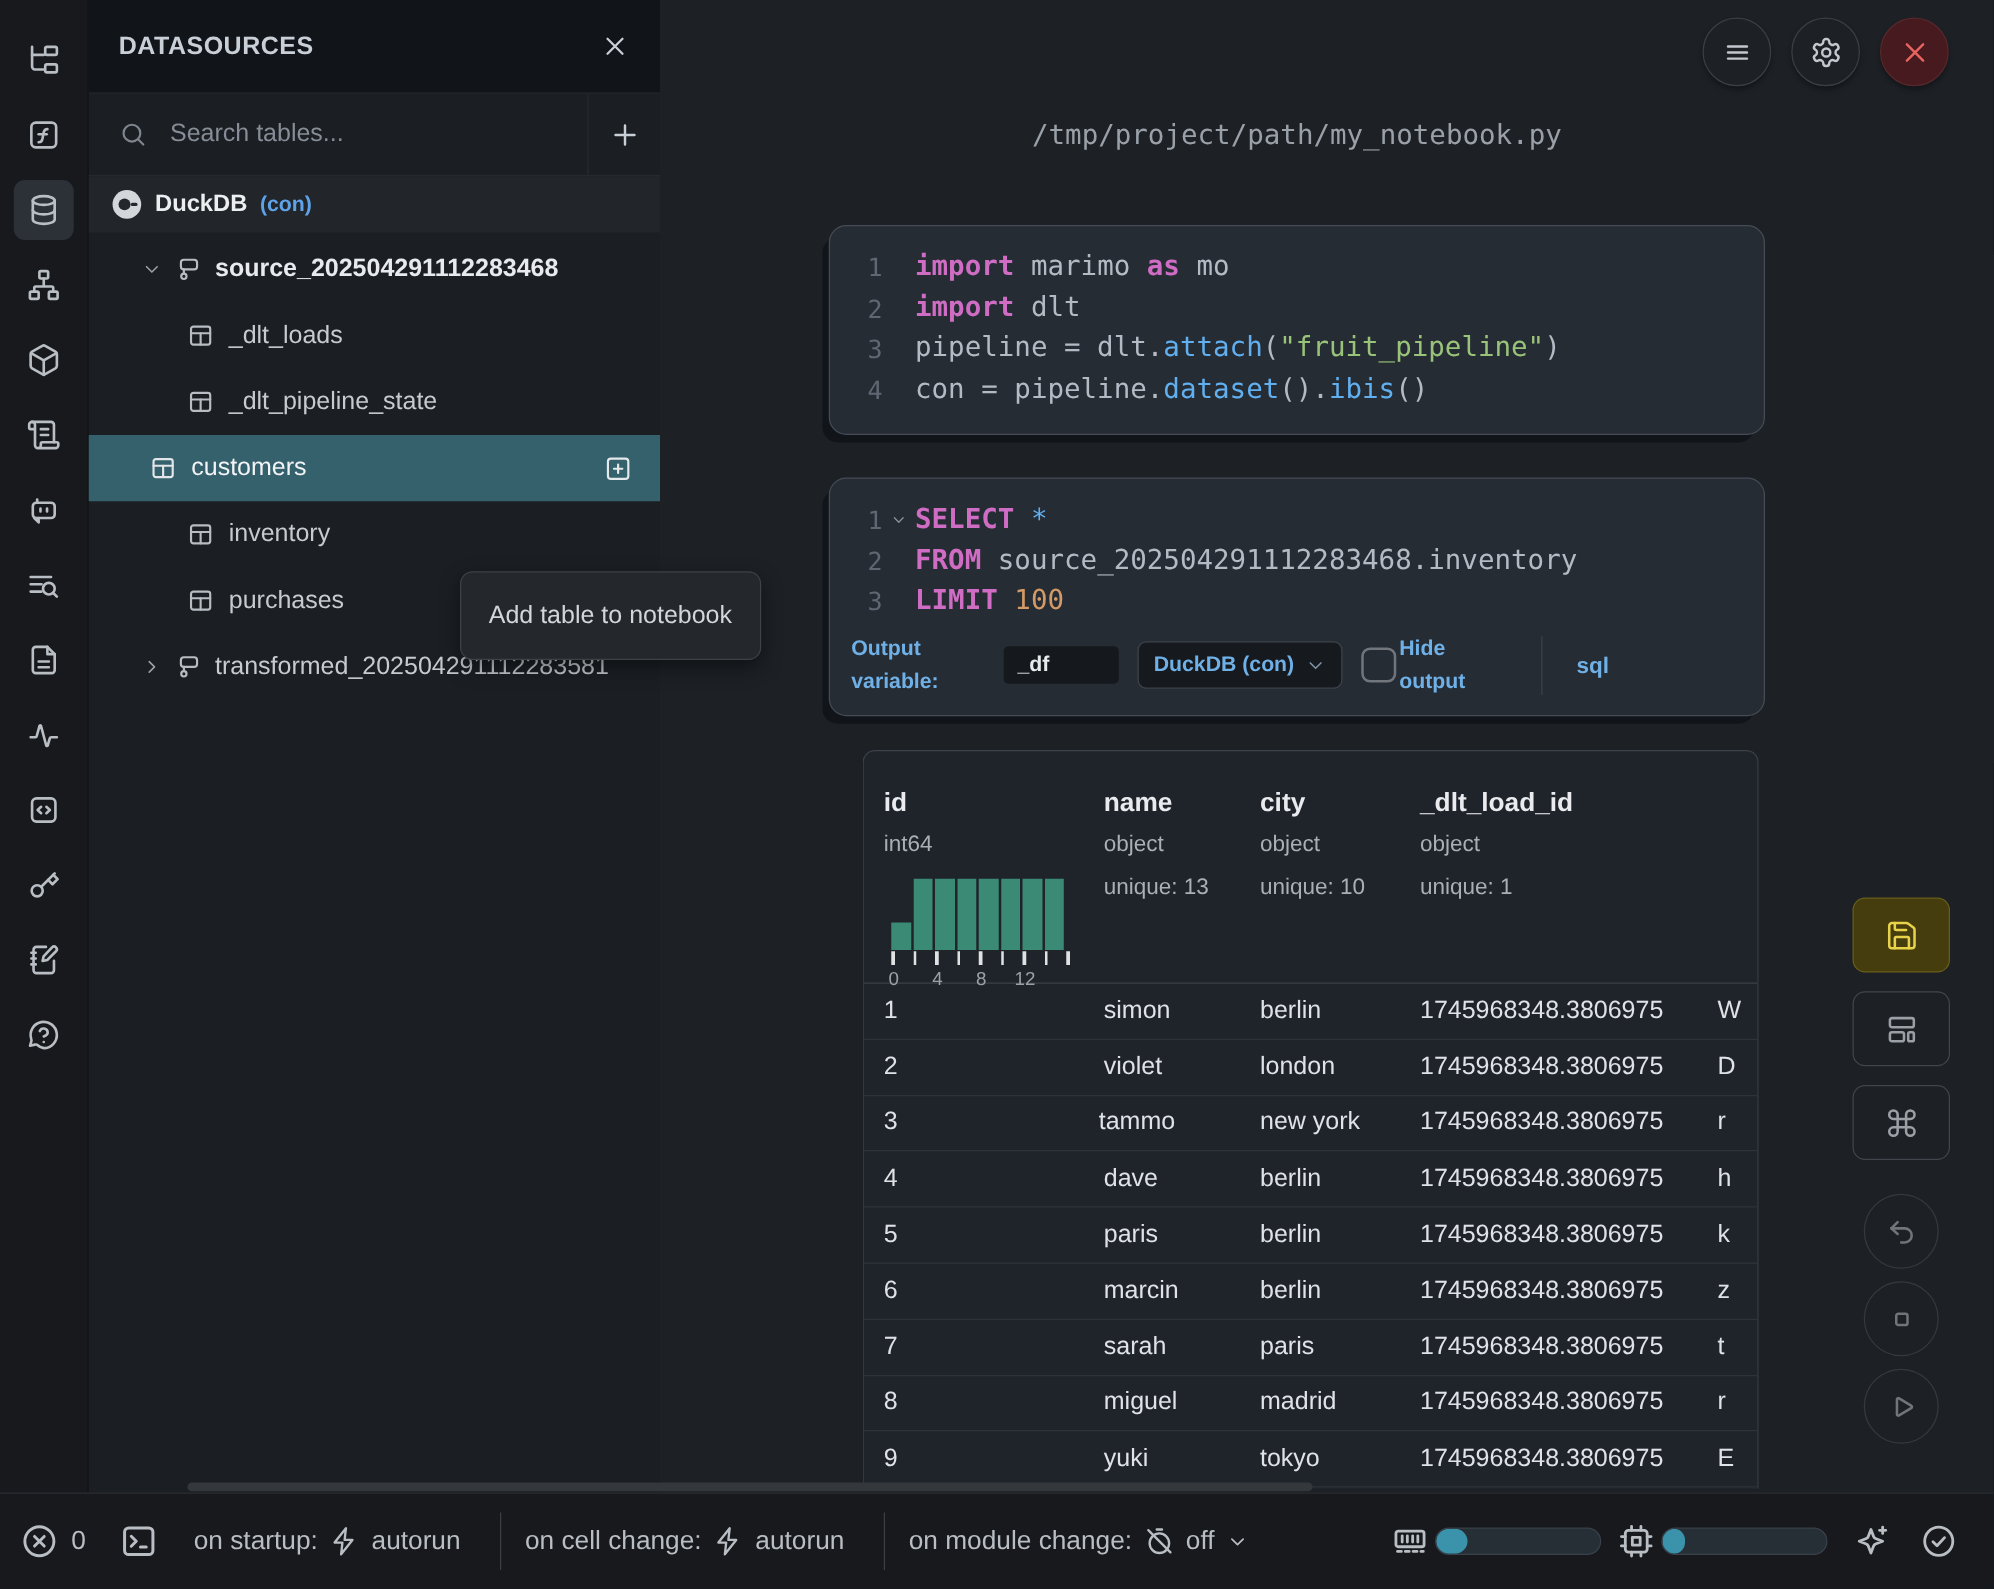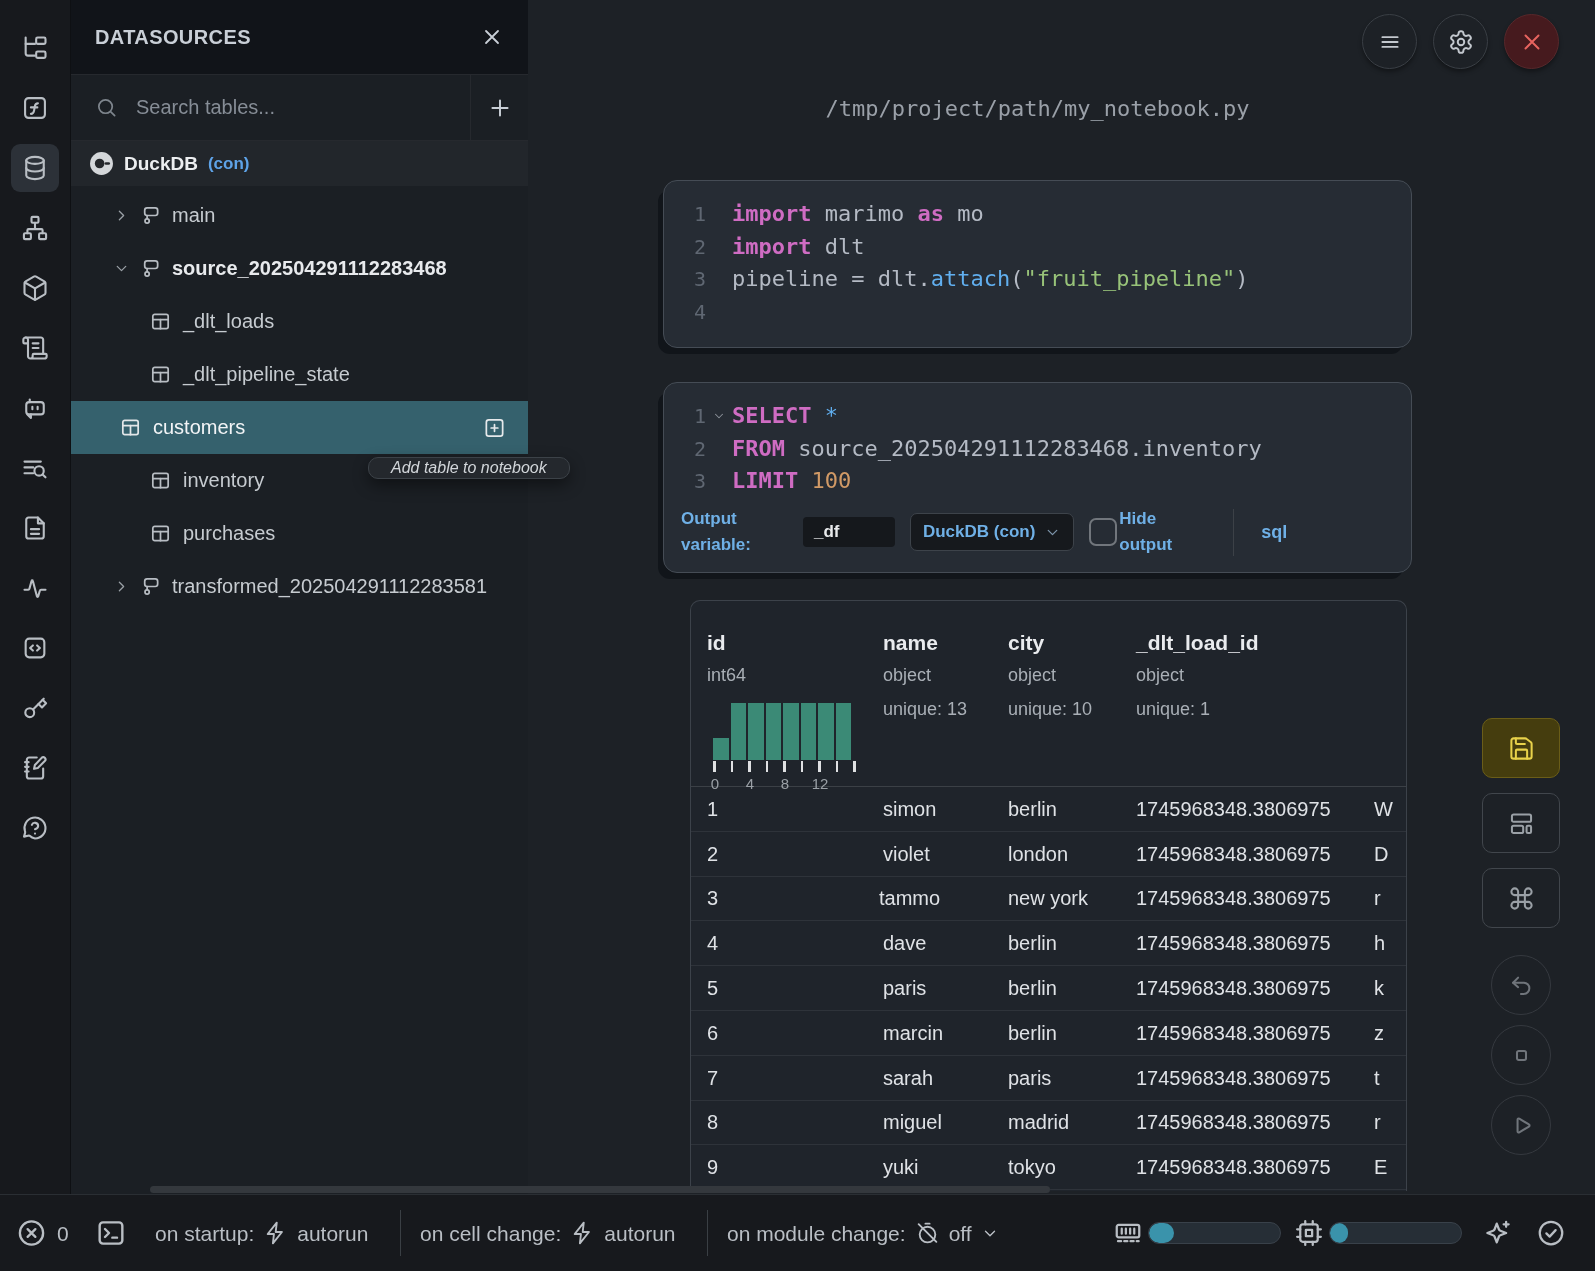--- a/index.html
+++ b/index.html
@@ -289,21 +289,6 @@
       <span class="engine-conn">(con)</span>
     </div>
     <div class="tree" id="tree">
-        <div class="tree-row" style="padding-left:42px">
-          <span class="ic chev">
-            <svg viewBox="0 0 24 24" fill="none" stroke="currentColor" stroke-width="1.8" stroke-linecap="round" stroke-linejoin="round">
-              <path d="m9 6 6 6-6 6"></path>
-            </svg>
-          </span>
-    <span class="ic kicon">
-            <svg viewBox="0 0 24 24" fill="none" stroke="currentColor" stroke-width="1.8" stroke-linecap="round" stroke-linejoin="round">
-              <rect x="7" y="4" width="13.5" height="8" rx="2.5"></rect>
-              <path d="M9.5 12v3"></path>
-              <circle cx="9.5" cy="17.8" r="2.2"></circle>
-            </svg>
-          </span>
-    <span class="tlabel">main</span>
-        </div>
         <div class="tree-row bold" style="padding-left:42px">
           <span class="ic chev">
             <svg viewBox="0 0 24 24" fill="none" stroke="currentColor" stroke-width="1.8" stroke-linecap="round" stroke-linejoin="round">

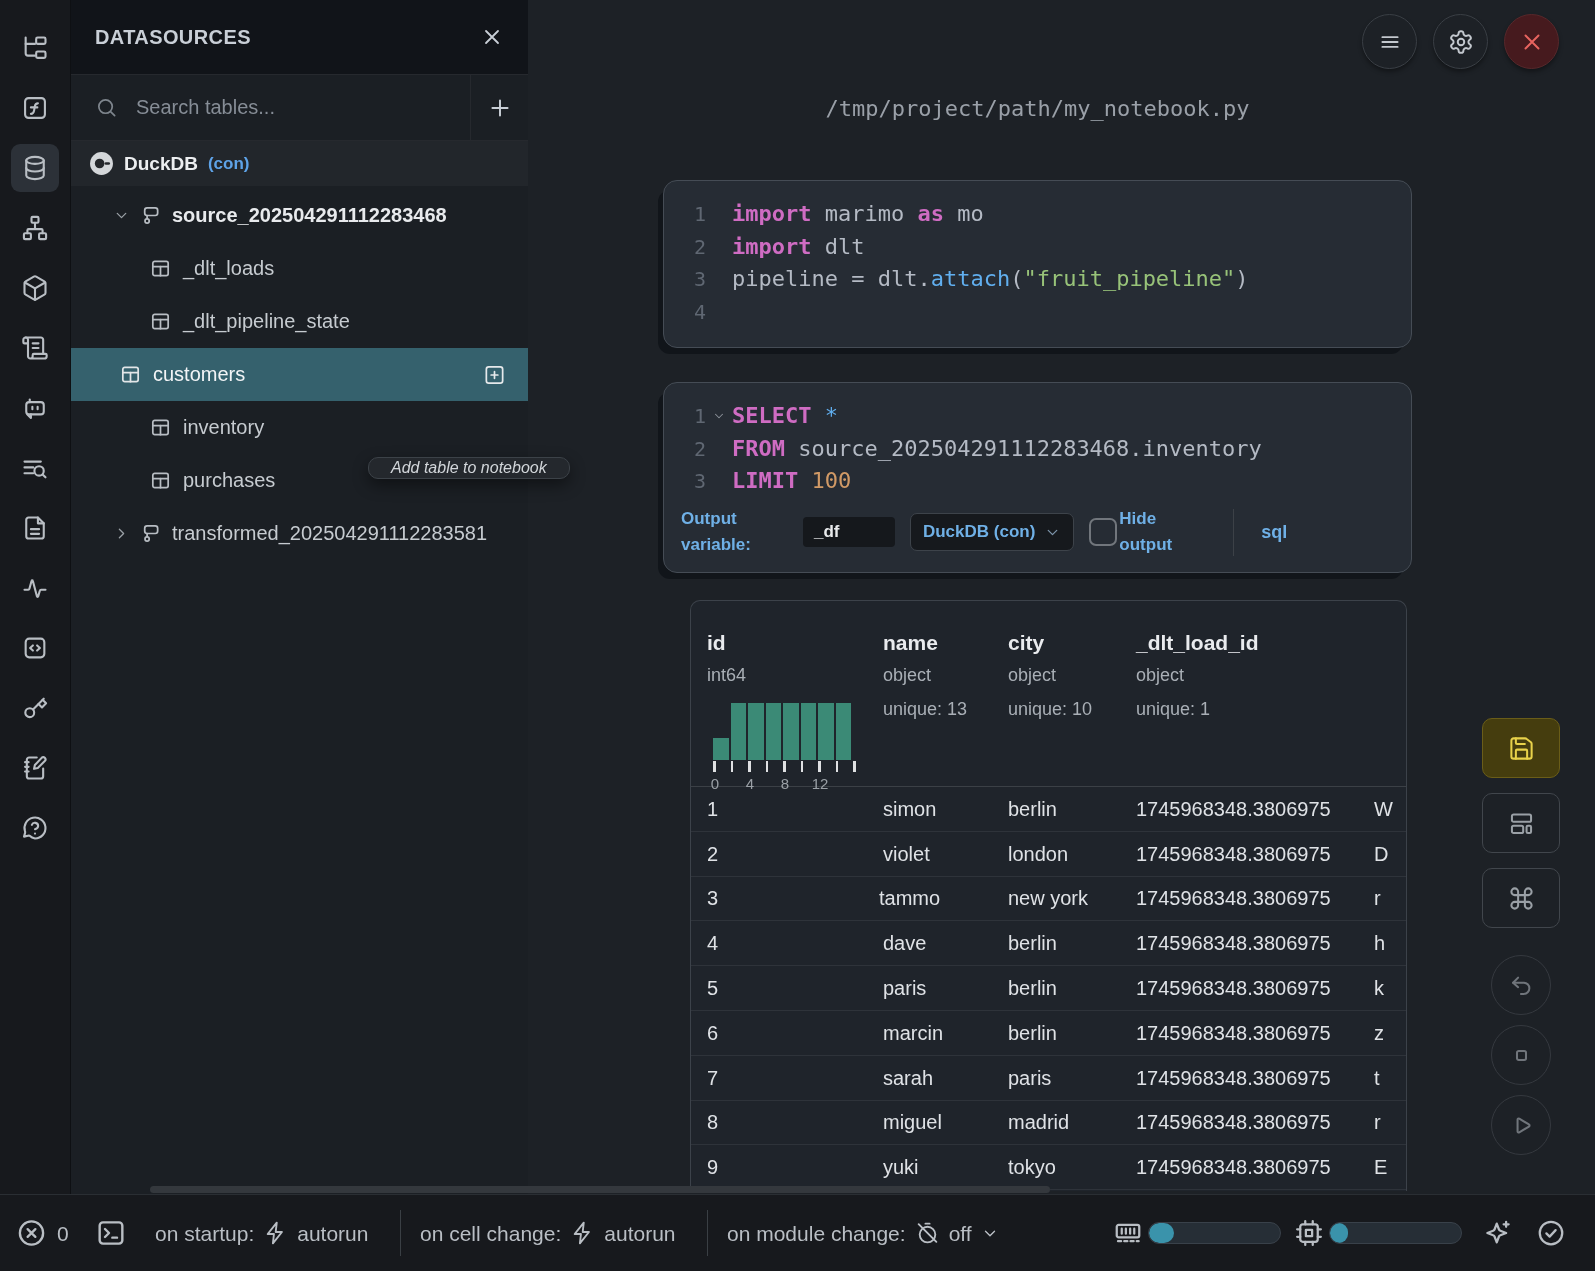--- a/index.html
+++ b/index.html
@@ -426,6 +426,7 @@
           <div class="line">
             <span class="ln">4</span>
             <span class="fold"></span>
+            <span class="tok"><span class="c-tx">con = pipeline.</span><span class="c-fn">dataset</span><span class="c-tx">().</span><span class="c-fn">ibis</span><span class="c-tx">()</span></span>
           </div>
         </div>
     </section>

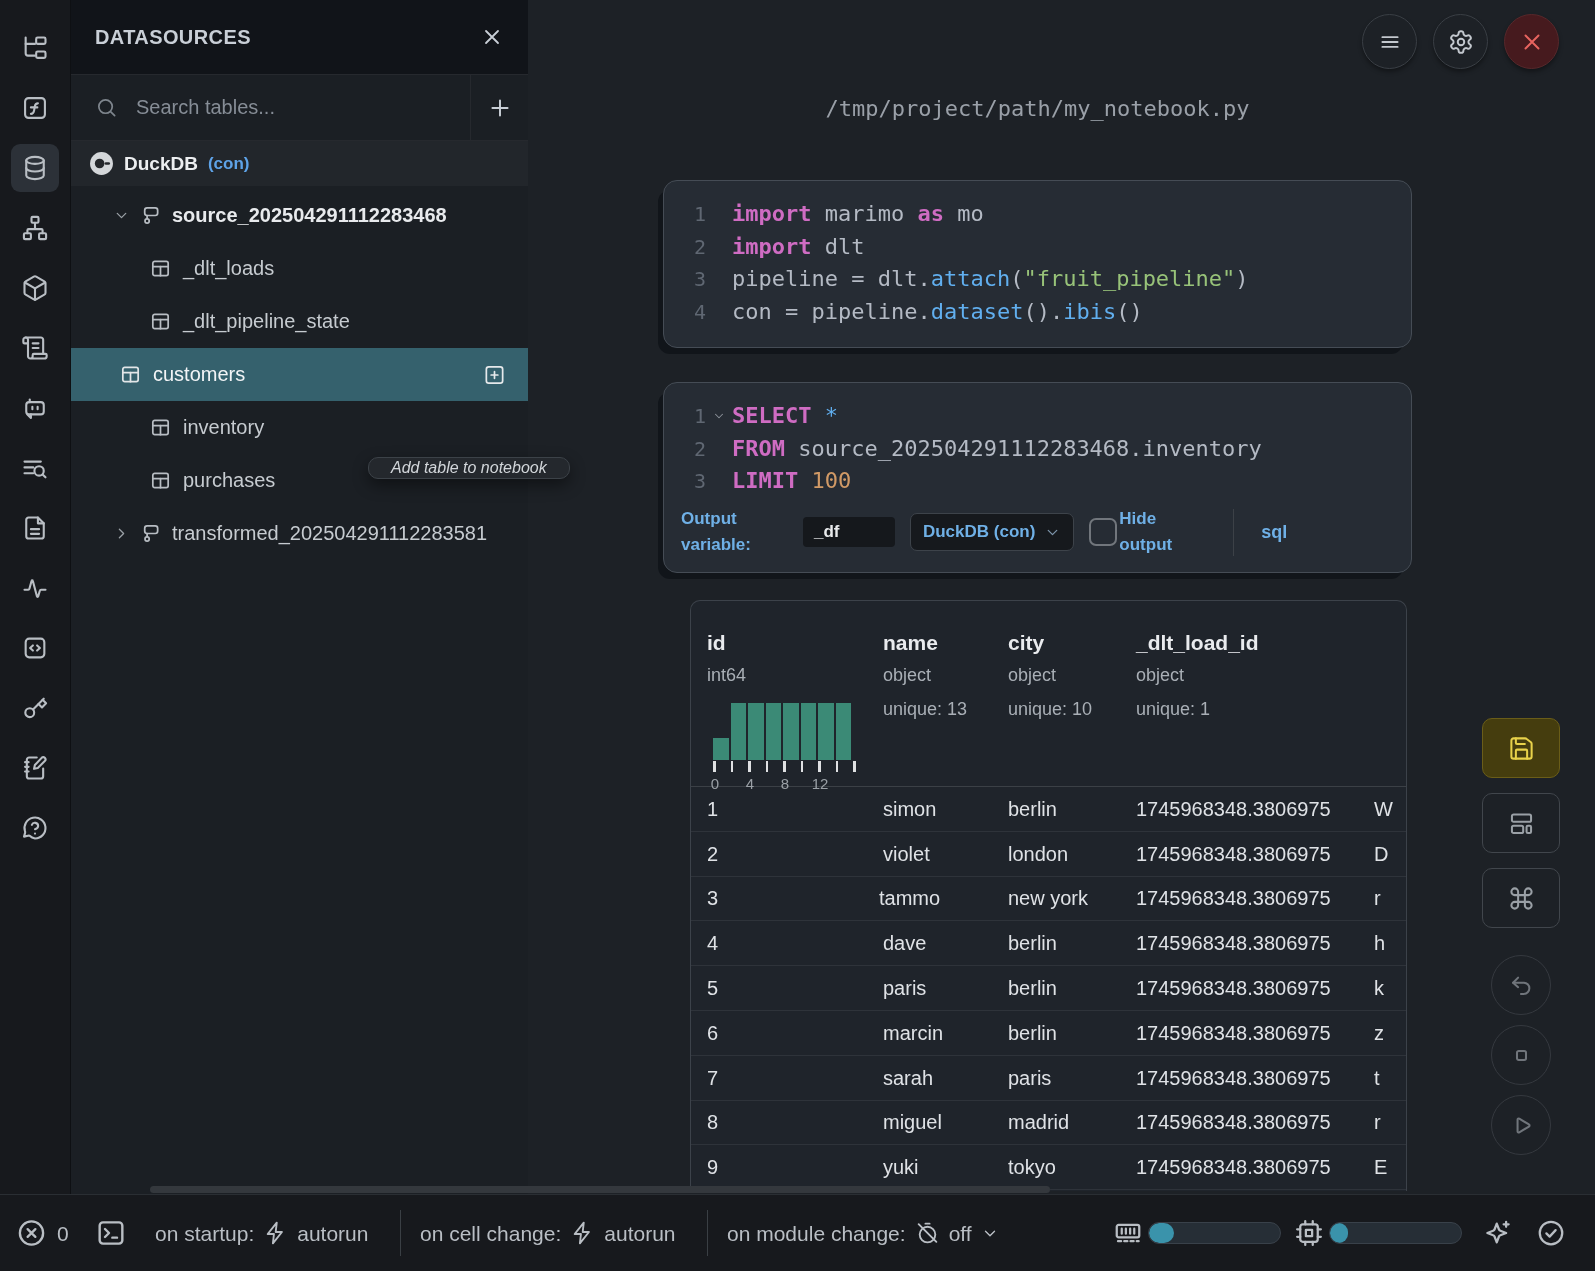--- a/index.html
+++ b/index.html
@@ -44,8 +44,8 @@
   .tree-row.selected .kicon{color:#e2e6e8;}
   .row-action{position:absolute;right:22px;top:50%;transform:translateY(-50%);width:23px;height:23px;color:#e6e9eb;}
   .tooltip{position:absolute;left:297px;top:457px;z-index:6;background:#24282d;border:1px solid #3c4248;
-        border-radius:10px;padding:1px 22px;font-size:16px;color:#d2d6da;white-space:nowrap;
-        box-shadow:0 6px 16px rgba(0,0,0,.45);font-style:italic;}
+        border-radius:10px;padding:23px 22px;font-size:20px;color:#d2d6da;white-space:nowrap;
+        box-shadow:0 6px 16px rgba(0,0,0,.45);}
 
   
   .main{position:absolute;left:528px;top:0;width:1067px;height:1195px;}

